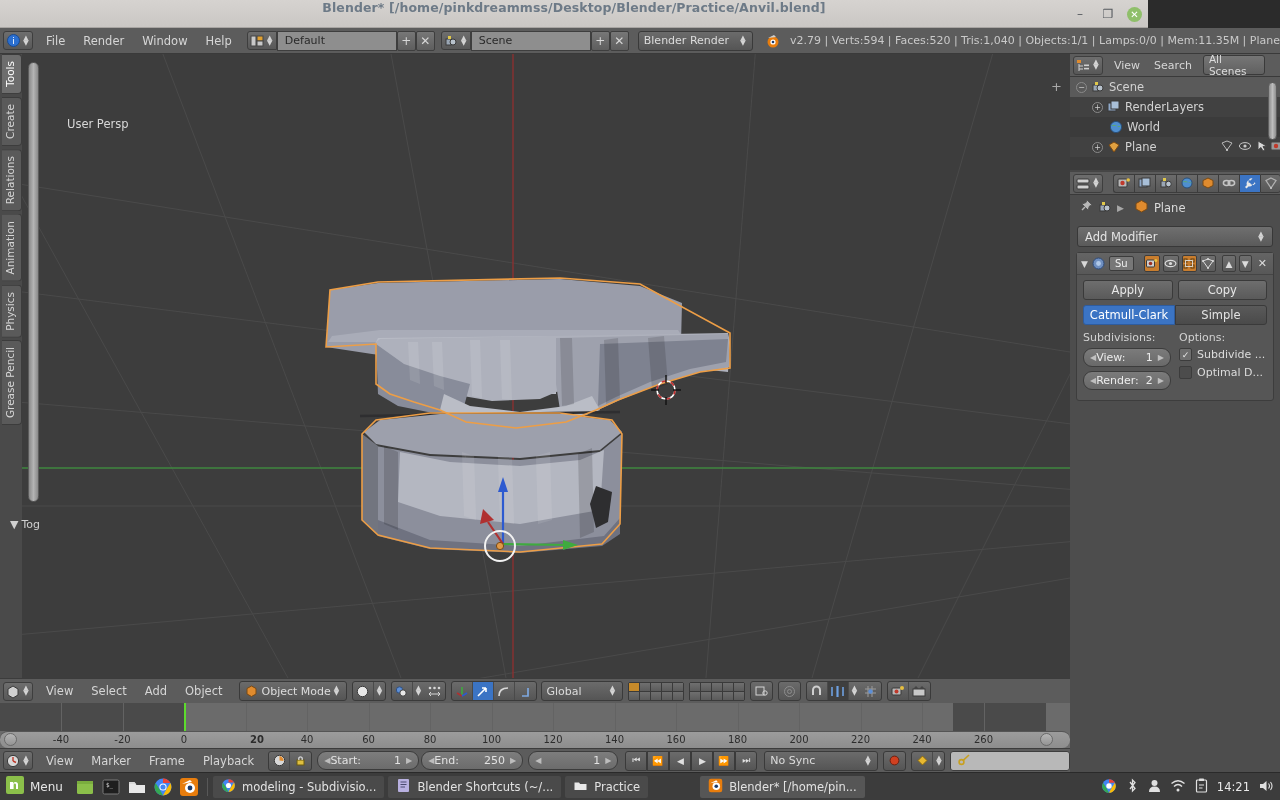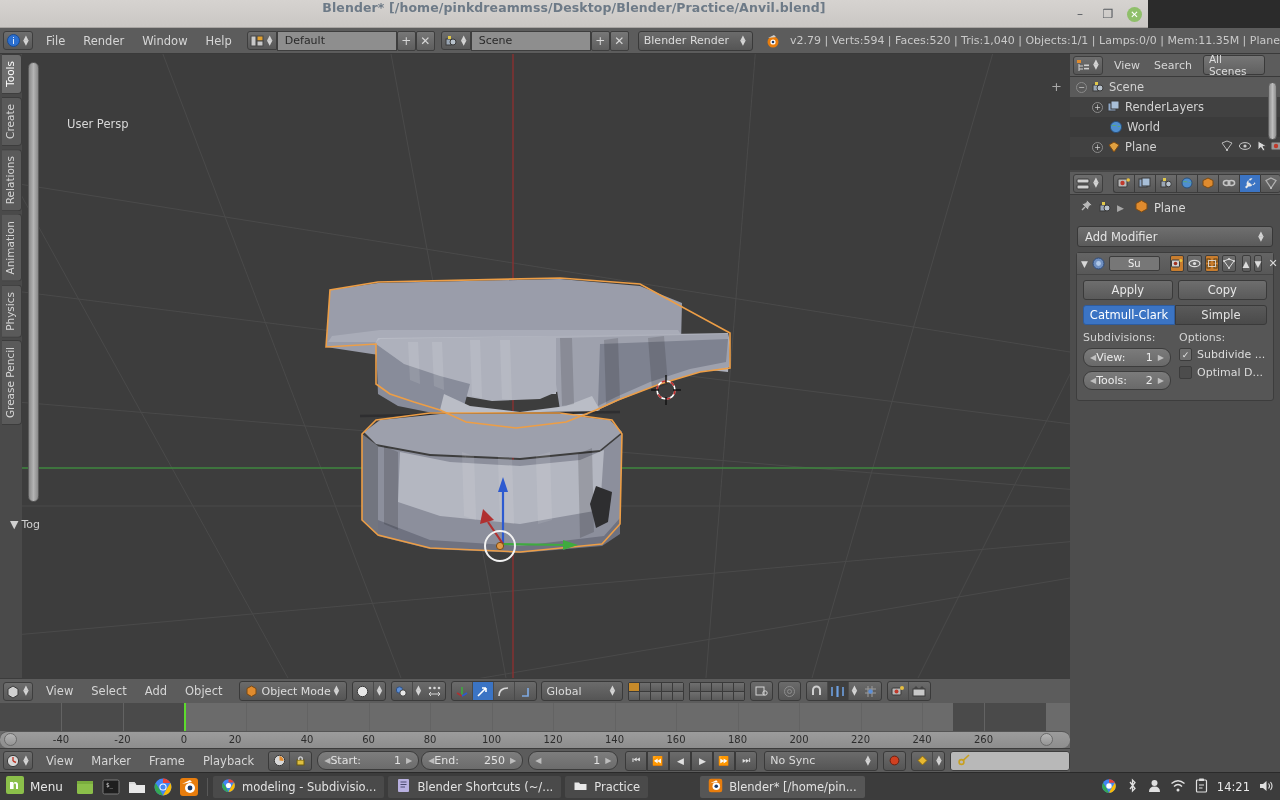--- a/index.html
+++ b/index.html
@@ -965,7 +965,7 @@
               <circle cx="7.5" cy="7.5" r="2.4" fill="#b0c8e8"></circle>
             </svg>
         </span>
-        <span style="background:#777;border:1px solid #3c3c3c;border-radius:2px;color:#f0f0f0;font-size:10px;padding:1px 18px;">Su</span>
+        <span style="background:#777;border:1px solid #3c3c3c;border-radius:2px;color:#f0f0f0;font-size:10px;padding:1px 5px;">Su</span>
         <span style="flex:0 0 4px"></span>
         <span class="mod-ico on">
           <svg width="12" height="11" viewBox="0 0 12 11">

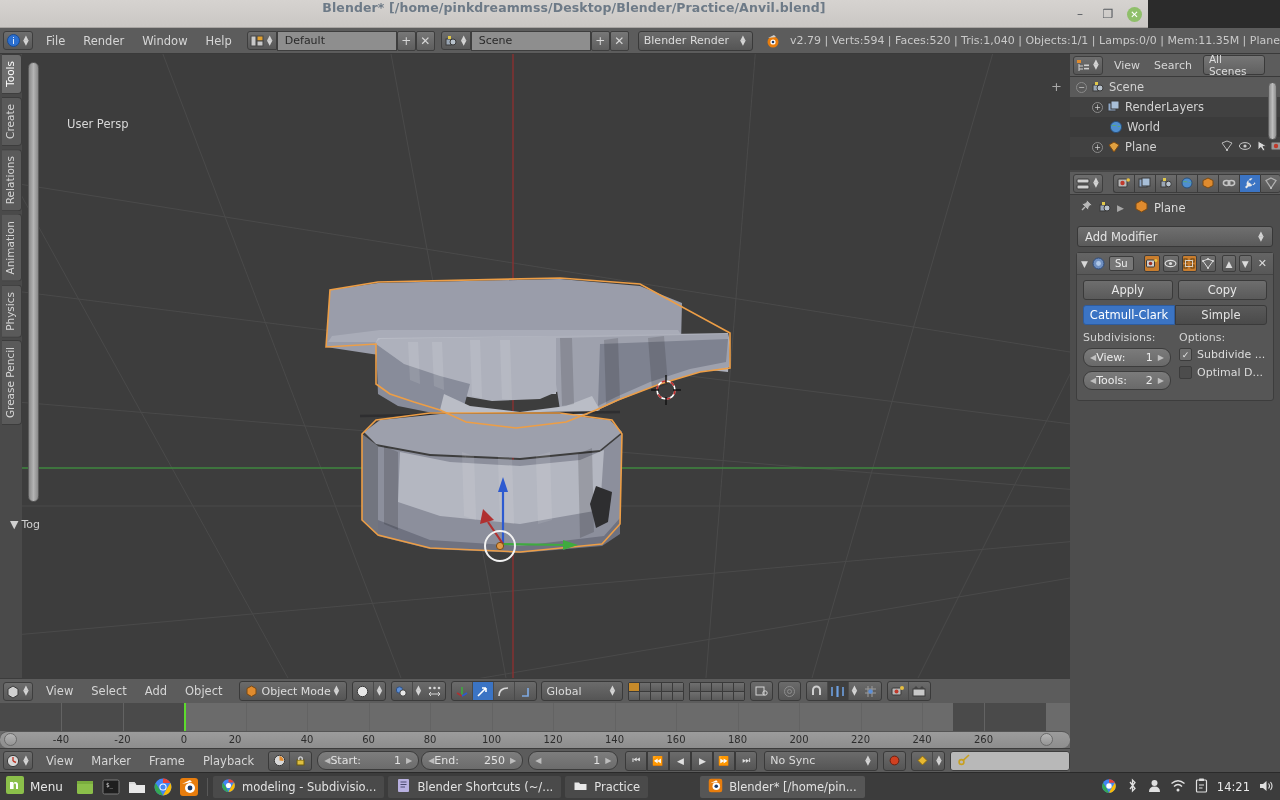--- a/index.html
+++ b/index.html
@@ -1026,7 +1026,7 @@
           </div>
           <div class="pill">
             <span class="arw">◀</span>
-            <span>Tools:</span>
+            <span>Render:</span>
             <span style="flex:1"></span>
             <span>2</span>
             <span class="arw" style="margin-left:5px">▶</span>

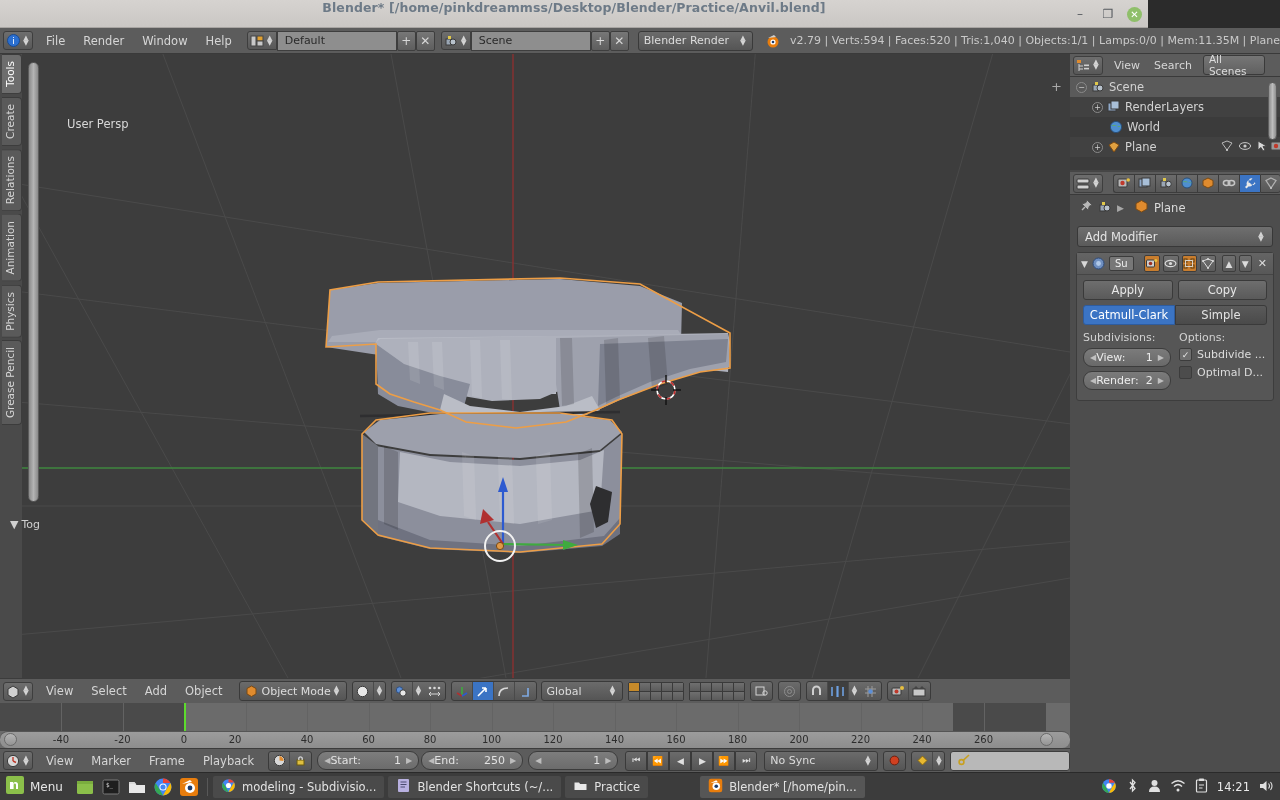--- a/index.html
+++ b/index.html
@@ -667,7 +667,7 @@
       <div class="tick-lbl" style="left: 61px;">-40</div>
       <div class="tick-lbl" style="left: 122.5px;">-20</div>
       <div class="tick-lbl" style="left: 184px;">0</div>
-      <div class="tick-lbl" style="left: 235px;">20</div>
+      <div class="tick-lbl" style="left: 257px; font-weight: bold;">20</div>
       <div class="tick-lbl" style="left: 307px;">40</div>
       <div class="tick-lbl" style="left: 368.5px;">60</div>
       <div class="tick-lbl" style="left: 430px;">80</div>

